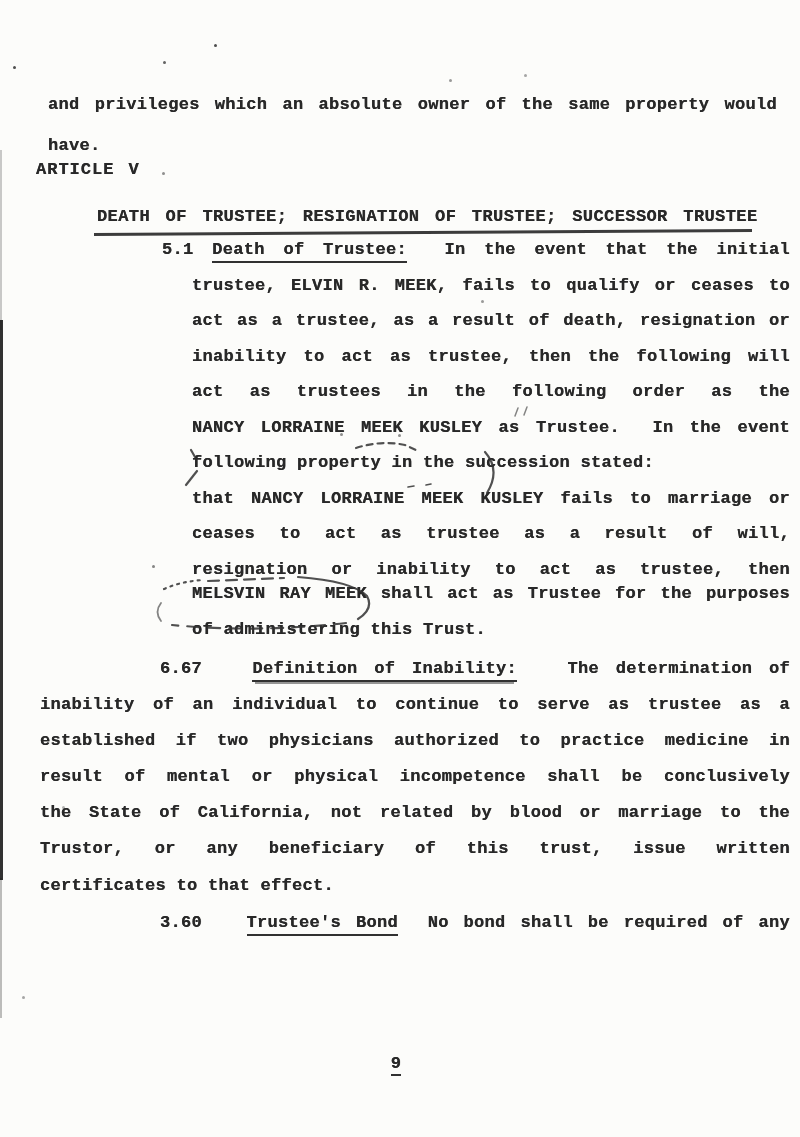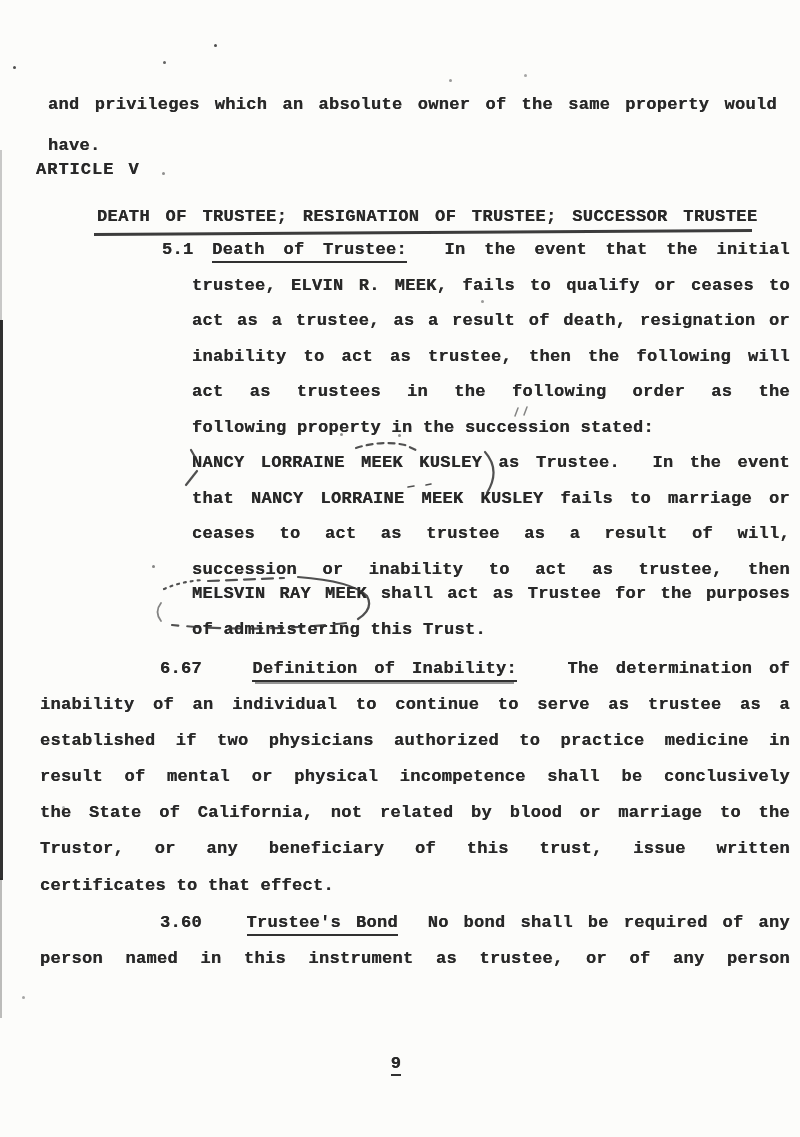--- a/index.html
+++ b/index.html
@@ -76,8 +76,8 @@
       <div class="line j"><span class="">act as a trustee, as a result of death, resignation or</span></div>
       <div class="line j"><span class="">inability to act as trustee, then the following will</span></div>
       <div class="line j"><span class="">act as trustees in the following order as the</span></div>
+      <div class="line j"><span class="">NANCY LORRAINE MEEK KUSLEY as Trustee.  In the event</span></div>
       <div class="line"><span class="">following property in the succession stated:</span></div>
-      <div class="line j"><span class="">NANCY LORRAINE MEEK KUSLEY as Trustee.  In the event</span></div>
       <div class="line j"><span class="">that NANCY LORRAINE MEEK KUSLEY fails to marriage or</span></div>
       <div class="line j"><span class="">ceases to act as trustee as a result of will,</span></div>
       <div class="line j"><span class="">succession or inability to act as trustee, then</span></div>

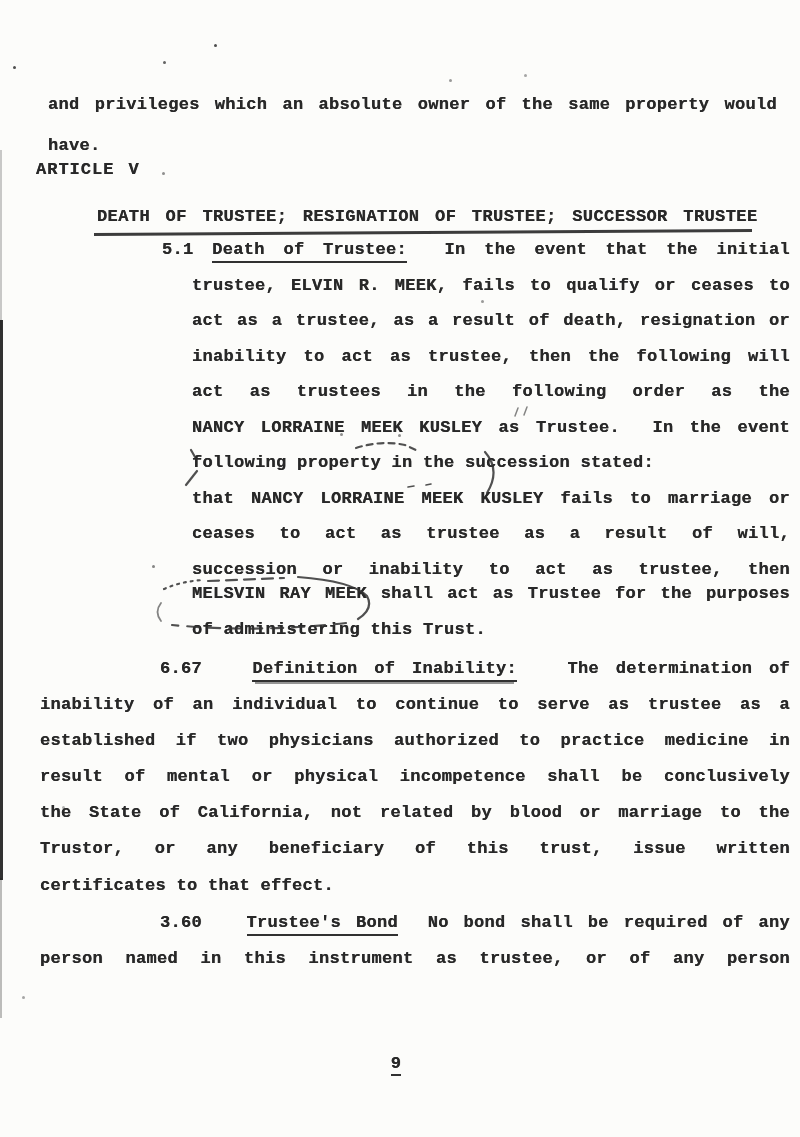--- a/index.html
+++ b/index.html
@@ -80,7 +80,7 @@
       <div class="line"><span class="">following property in the succession stated:</span></div>
       <div class="line j"><span class="">that NANCY LORRAINE MEEK KUSLEY fails to marriage or</span></div>
       <div class="line j"><span class="">ceases to act as trustee as a result of will,</span></div>
-      <div class="line j"><span class="">succession or inability to act as trustee, then</span></div>
+      <div class="line j"><span class="">resignation or inability to act as trustee, then</span></div>
       <div class="line j"><span class="">MELSVIN RAY MEEK shall act as Trustee for the purposes</span></div>
       <div class="line"><span class="">of administering this Trust.</span></div>
     </section>

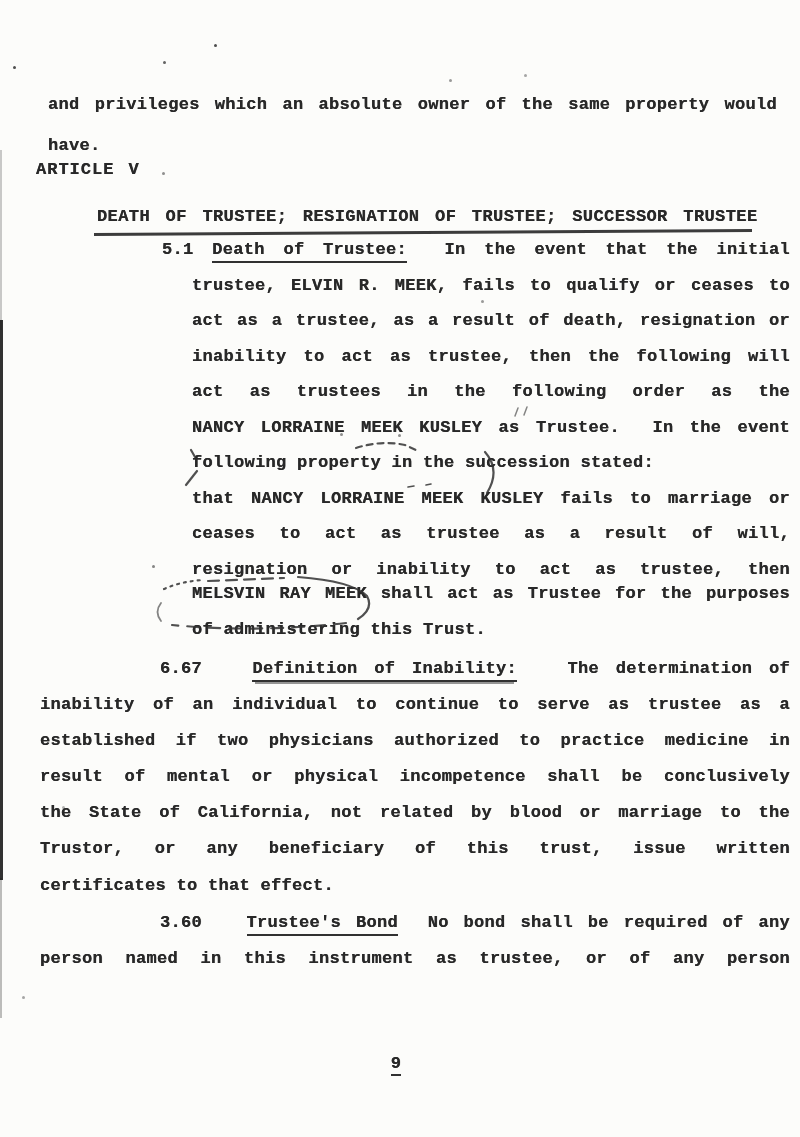--- a/index.html
+++ b/index.html
@@ -95,7 +95,6 @@
     </section>
   <section class="block b-s503">
       <div class="line j"><span class="">3.60   </span><span class="u">Trustee's Bond</span><span class="">  No bond shall be required of any</span></div>
-      <div class="line j"><span class="">person named in this instrument as trustee, or of any person</span></div>
     </section>
 
   <div class="pagenum"><span class="u">9</span></div>

